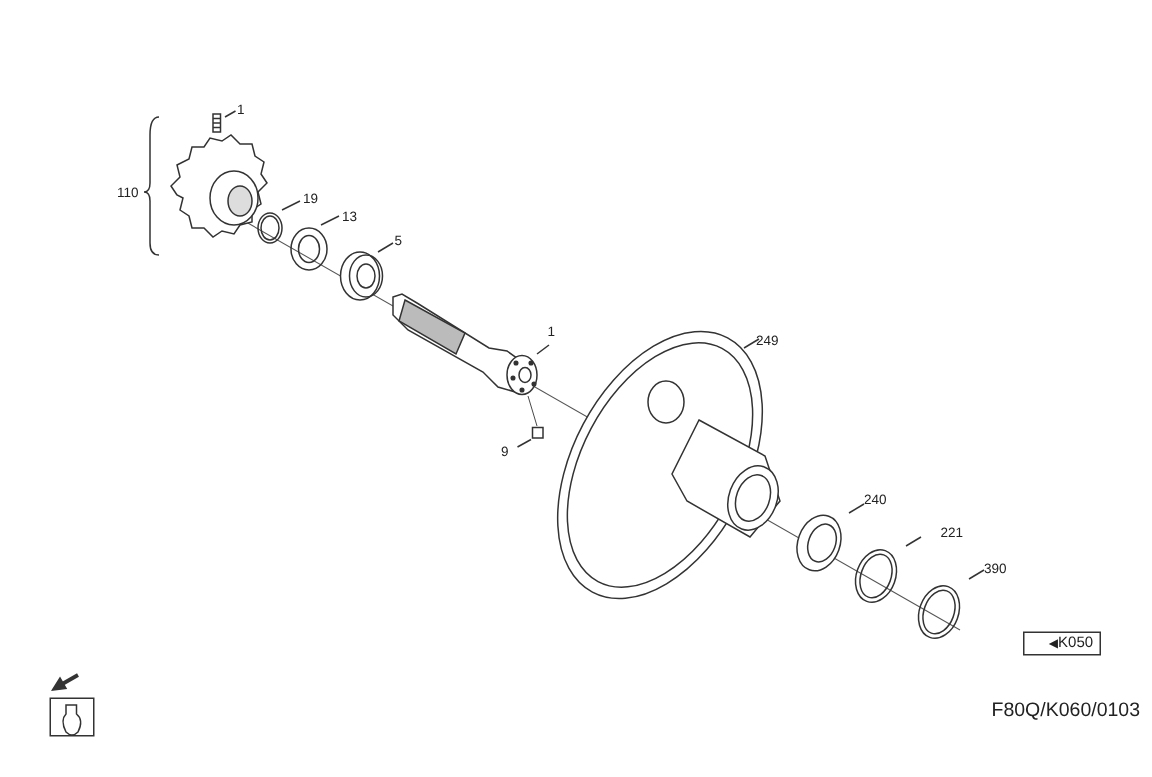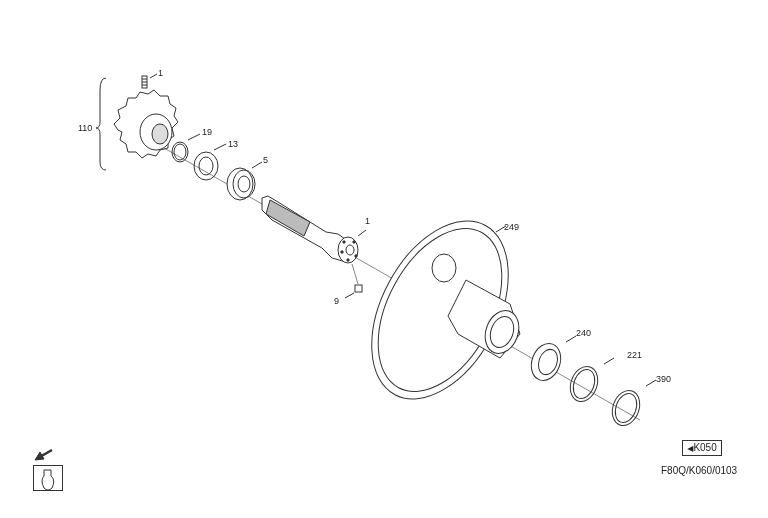--- a/index.html
+++ b/index.html
@@ -6,7 +6,7 @@
   body{width:768px;height:518px;position:relative;overflow:hidden;font-family:"Liberation Sans",sans-serif;color:#222;}
   #diagram{position:absolute;left:0;top:0;width:768px;height:518px;}
   .lbl{position:absolute;font-size:9px;color:#222;line-height:10px;}
-  .ref-box{position:absolute;left:682px;top:440px;width:38px;height:14px;border:1px solid #333;font-size:10px;line-height:14px;text-align:center;}
+  .ref-box{position:absolute;left:682px;top:421px;width:38px;height:14px;border:1px solid #333;font-size:10px;line-height:14px;text-align:center;padding-left:12px;}
   .ref-box .arr{font-size:8px;}
   .doc-id{position:absolute;left:661px;top:465px;font-size:10px;}
   .view-box{position:absolute;left:33px;top:465px;width:28px;height:24px;border:1px solid #333;}

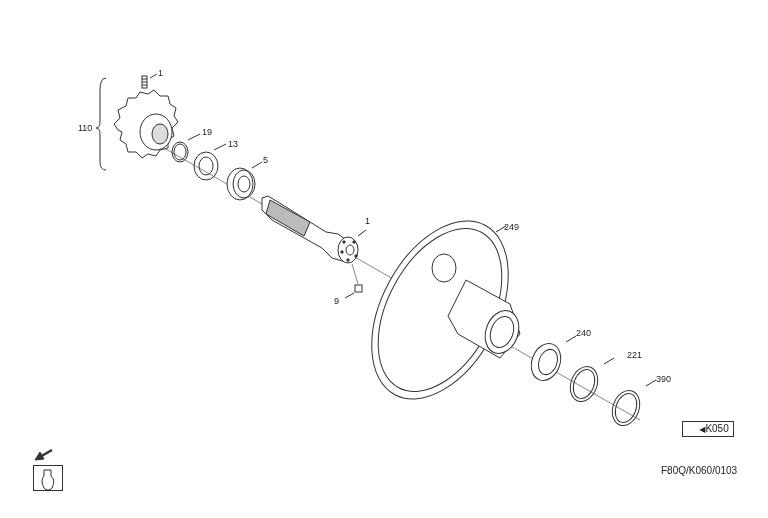--- a/index.html
+++ b/index.html
@@ -8,7 +8,7 @@
   .lbl{position:absolute;font-size:9px;color:#222;line-height:10px;}
   .ref-box{position:absolute;left:682px;top:421px;width:38px;height:14px;border:1px solid #333;font-size:10px;line-height:14px;text-align:center;padding-left:12px;}
   .ref-box .arr{font-size:8px;}
-  .doc-id{position:absolute;left:661px;top:465px;font-size:10px;}
+  .doc-id{position:absolute;left:661px;top:465px;font-size:13px;}
   .view-box{position:absolute;left:33px;top:465px;width:28px;height:24px;border:1px solid #333;}
 </style>
 </head>

